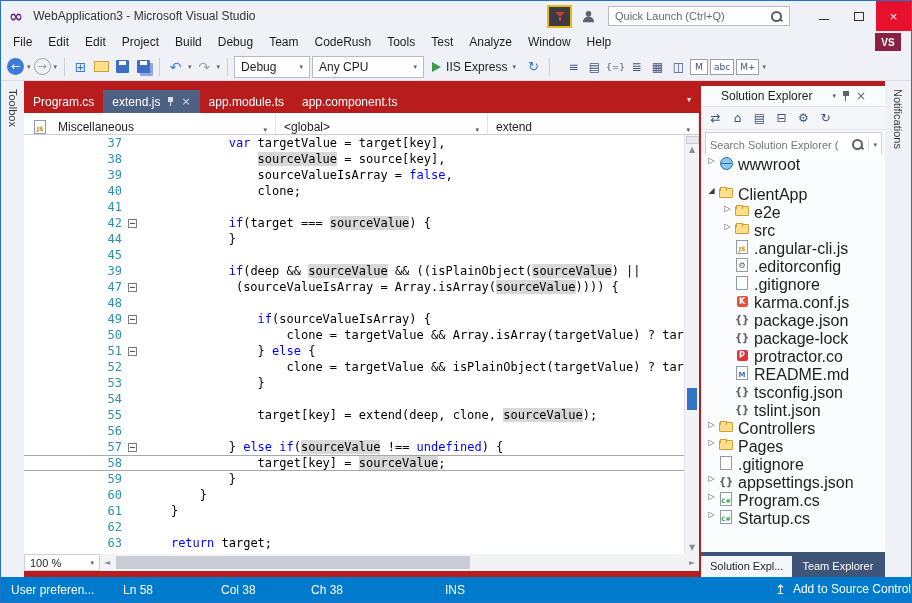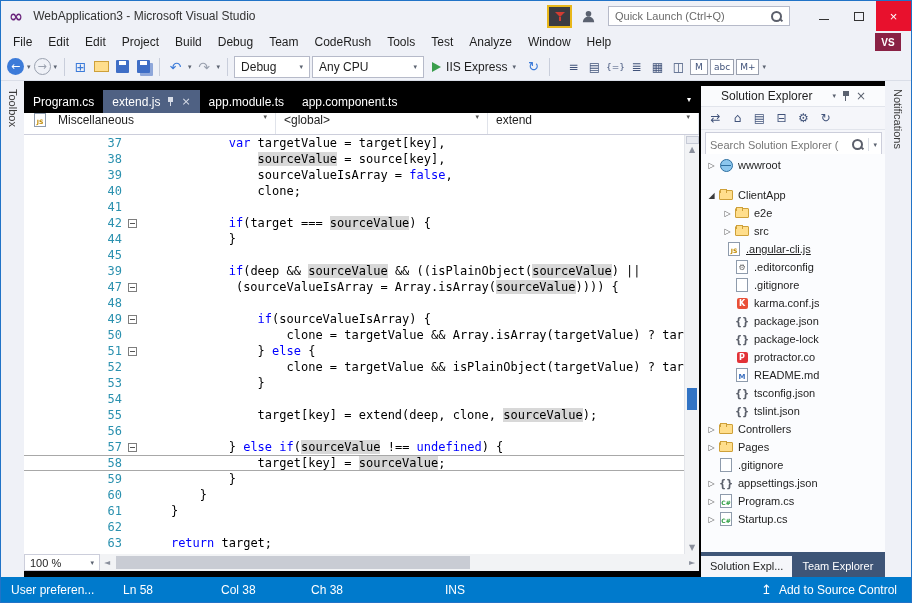--- a/index.html
+++ b/index.html
@@ -71,7 +71,7 @@
   .tbr-split-view::before{content:"\25EB"}
 
   
-  .main{flex:1;position:relative;background:#000000;overflow:hidden}
+  .main{flex:1;position:relative;background:#b91c1c;overflow:hidden}
   .toolbox-strip{position:absolute;left:0;top:0;bottom:0;width:23px;background:#EFF1F7}
   .notif-strip{position:absolute;right:0;top:0;bottom:0;width:26px;background:#EFF1F7}
   .vtab{writing-mode:vertical-rl;font-size:11px;color:#3B3B3B;display:block;margin:8px auto 0;white-space:nowrap}

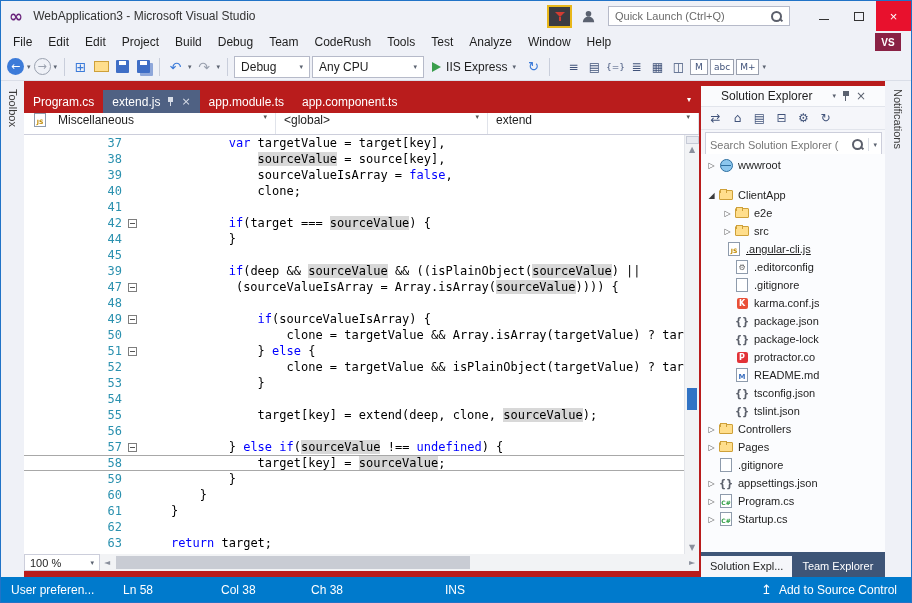--- a/index.html
+++ b/index.html
@@ -90,7 +90,7 @@
   .tabstrip-caret::before{content:"\25BE"}
 
   .navbar{height:22px;background:#fff;display:flex;border-bottom:1px solid #CCCEDB;flex:none}
-  .nav-dd{display:flex;align-items:flex-start;gap:6px;padding:0 8px;border-right:1px solid #E0E3EA;font-size:12px;overflow:hidden}
+  .nav-dd{display:flex;align-items:flex-end;gap:6px;padding:0 8px;border-right:1px solid #E0E3EA;font-size:12px;overflow:hidden}
   .nav-dd-1{width:252px}
   .nav-dd-2{width:212px}
   .nav-dd-3{flex:1}

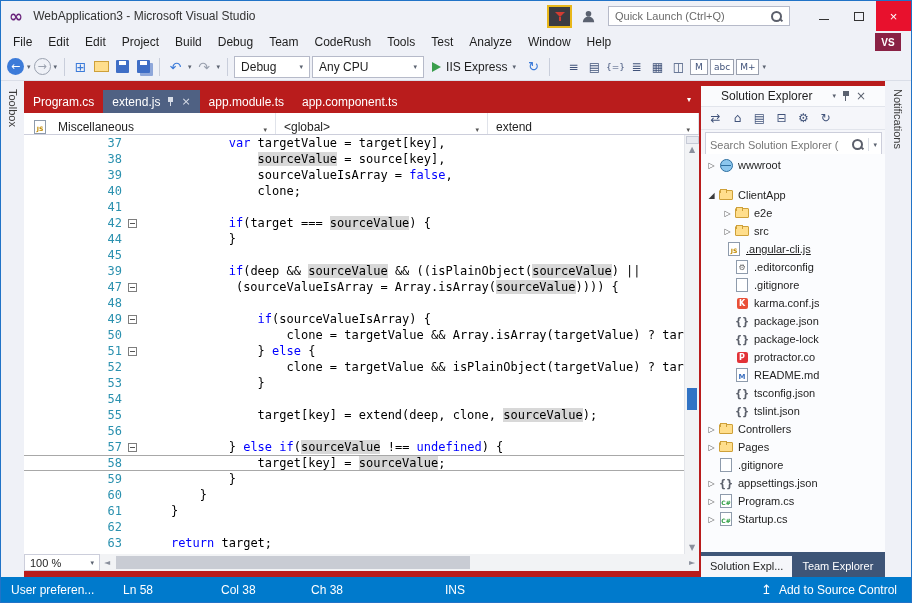--- a/index.html
+++ b/index.html
@@ -152,7 +152,7 @@
   .search-text{flex:1;color:#777;font-size:11px;white-space:nowrap;overflow:hidden}
   .search-sep{width:1px;height:13px;background:#D8DCE4}
   .tree{flex:1;background:#FBFCFE;overflow:hidden;padding-top:2px}
-  .trow{height:18px;display:flex;align-items:center;font-size:11px;white-space:nowrap}
+  .trow{height:18px;display:flex;font-size:16px;white-space:nowrap}
   .texp{width:13px;flex:none;text-align:center;font-size:8px;color:#555}
   .exp-closed::before{content:"\25B7"}
   .exp-open::before{content:"\25E2";color:#3B3B3B}

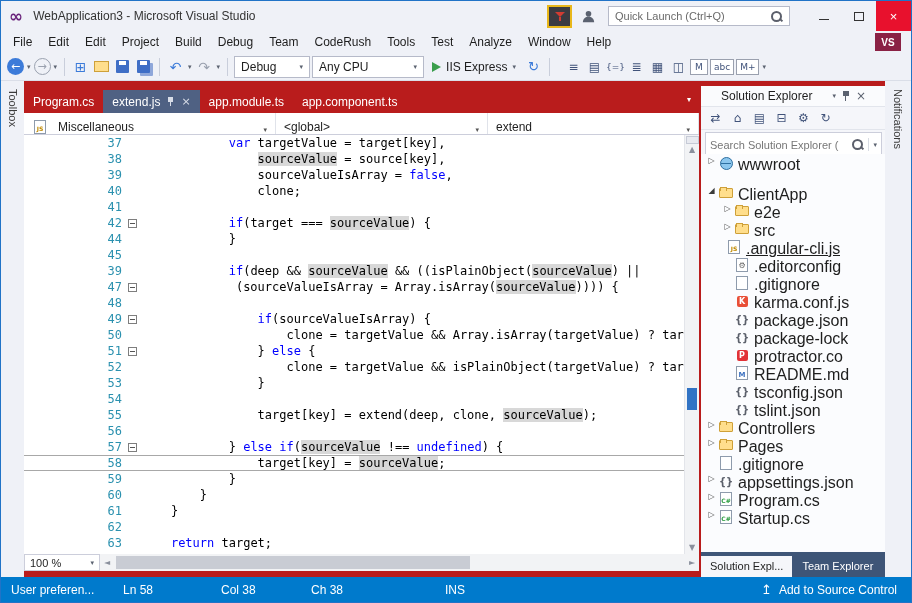--- a/index.html
+++ b/index.html
@@ -558,7 +558,7 @@
             <span class="ic ic-folder"></span>
             <span class="tlabel">src</span>
           </div>
-          <div class="trow" style="padding-left: 12px; text-decoration: underline;">
+          <div class="trow" style="padding-left: 20px;">
             <span class="texp "></span>
             <span class="ic ic-js"></span>
             <span class="tlabel">.angular-cli.js</span>

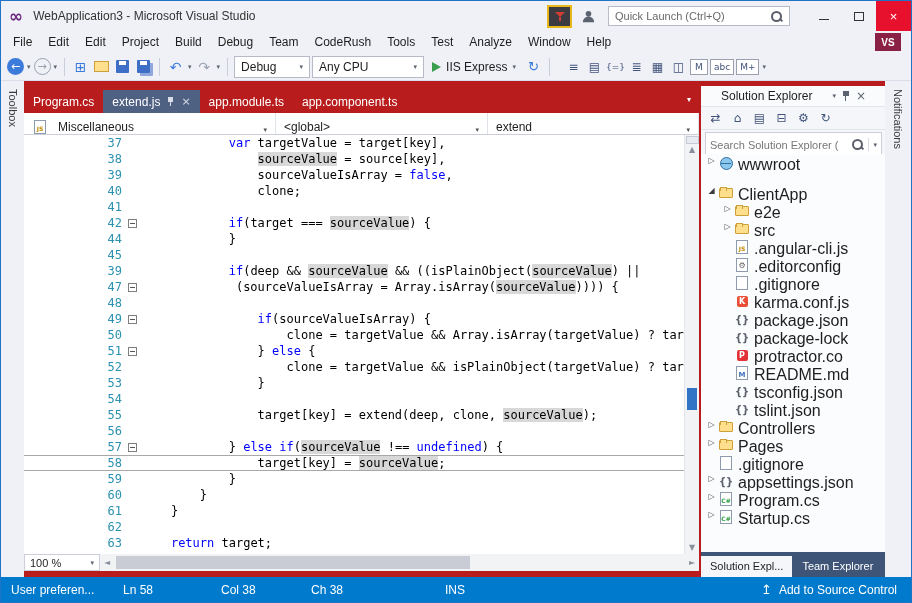--- a/index.html
+++ b/index.html
@@ -183,7 +183,7 @@
   .sb-col{width:90px;flex:none}
   .sb-ch{width:134px;flex:none}
   .sb-ins{flex:none}
-  .sb-right{margin-left:auto;display:flex;align-items:center;gap:7px;padding-right:14px}
+  .sb-right{margin-left:auto;display:flex;align-items:flex-start;gap:7px;}
   .sb-up{font-size:13px}
   .sb-up::before{content:"\21A5"}
 </style>

